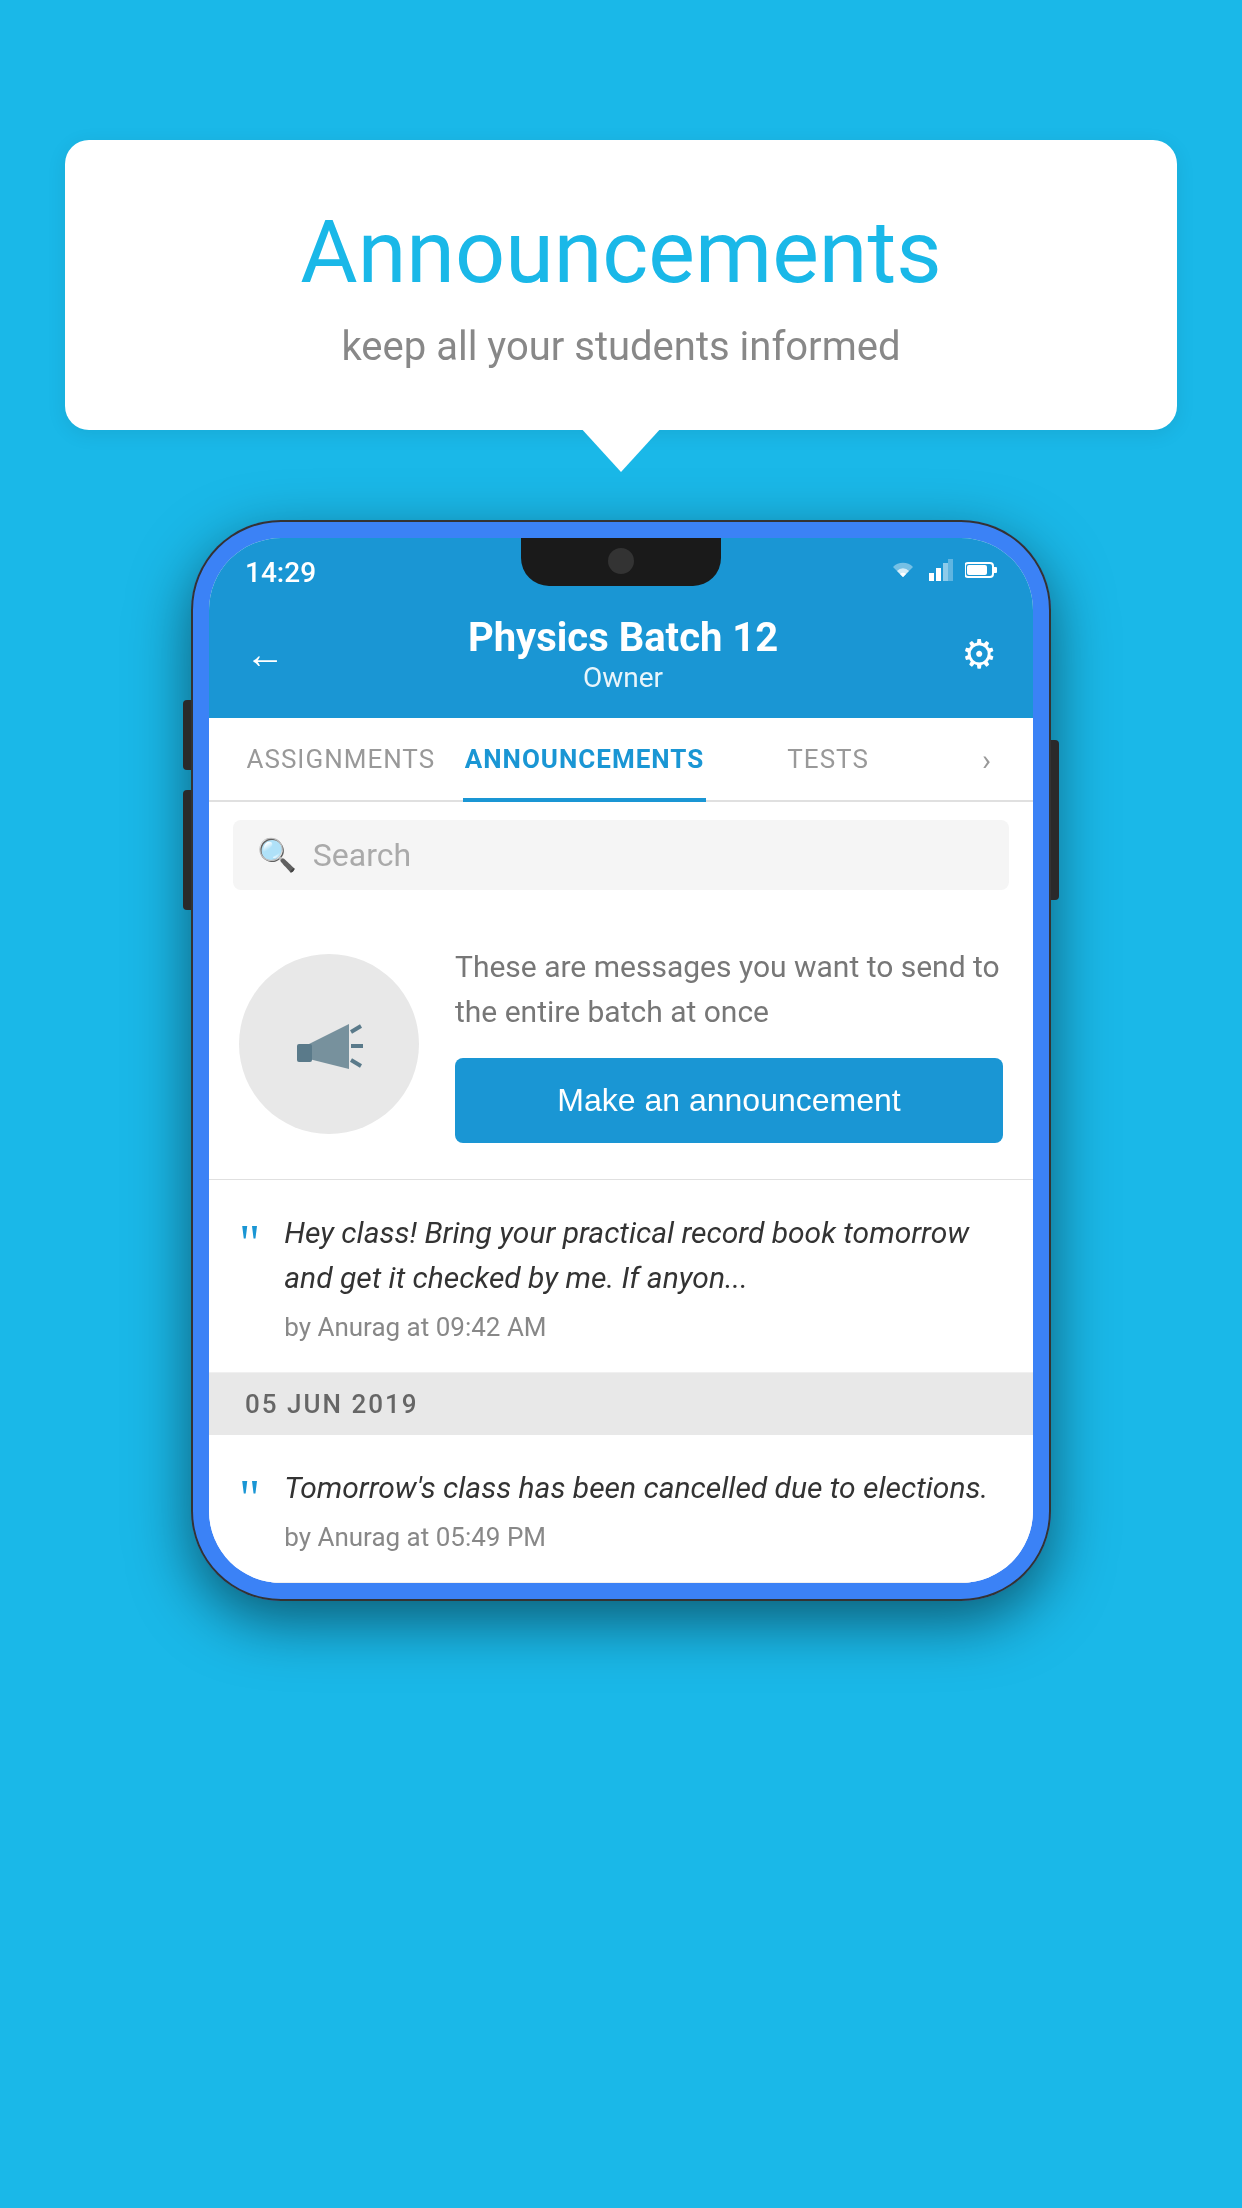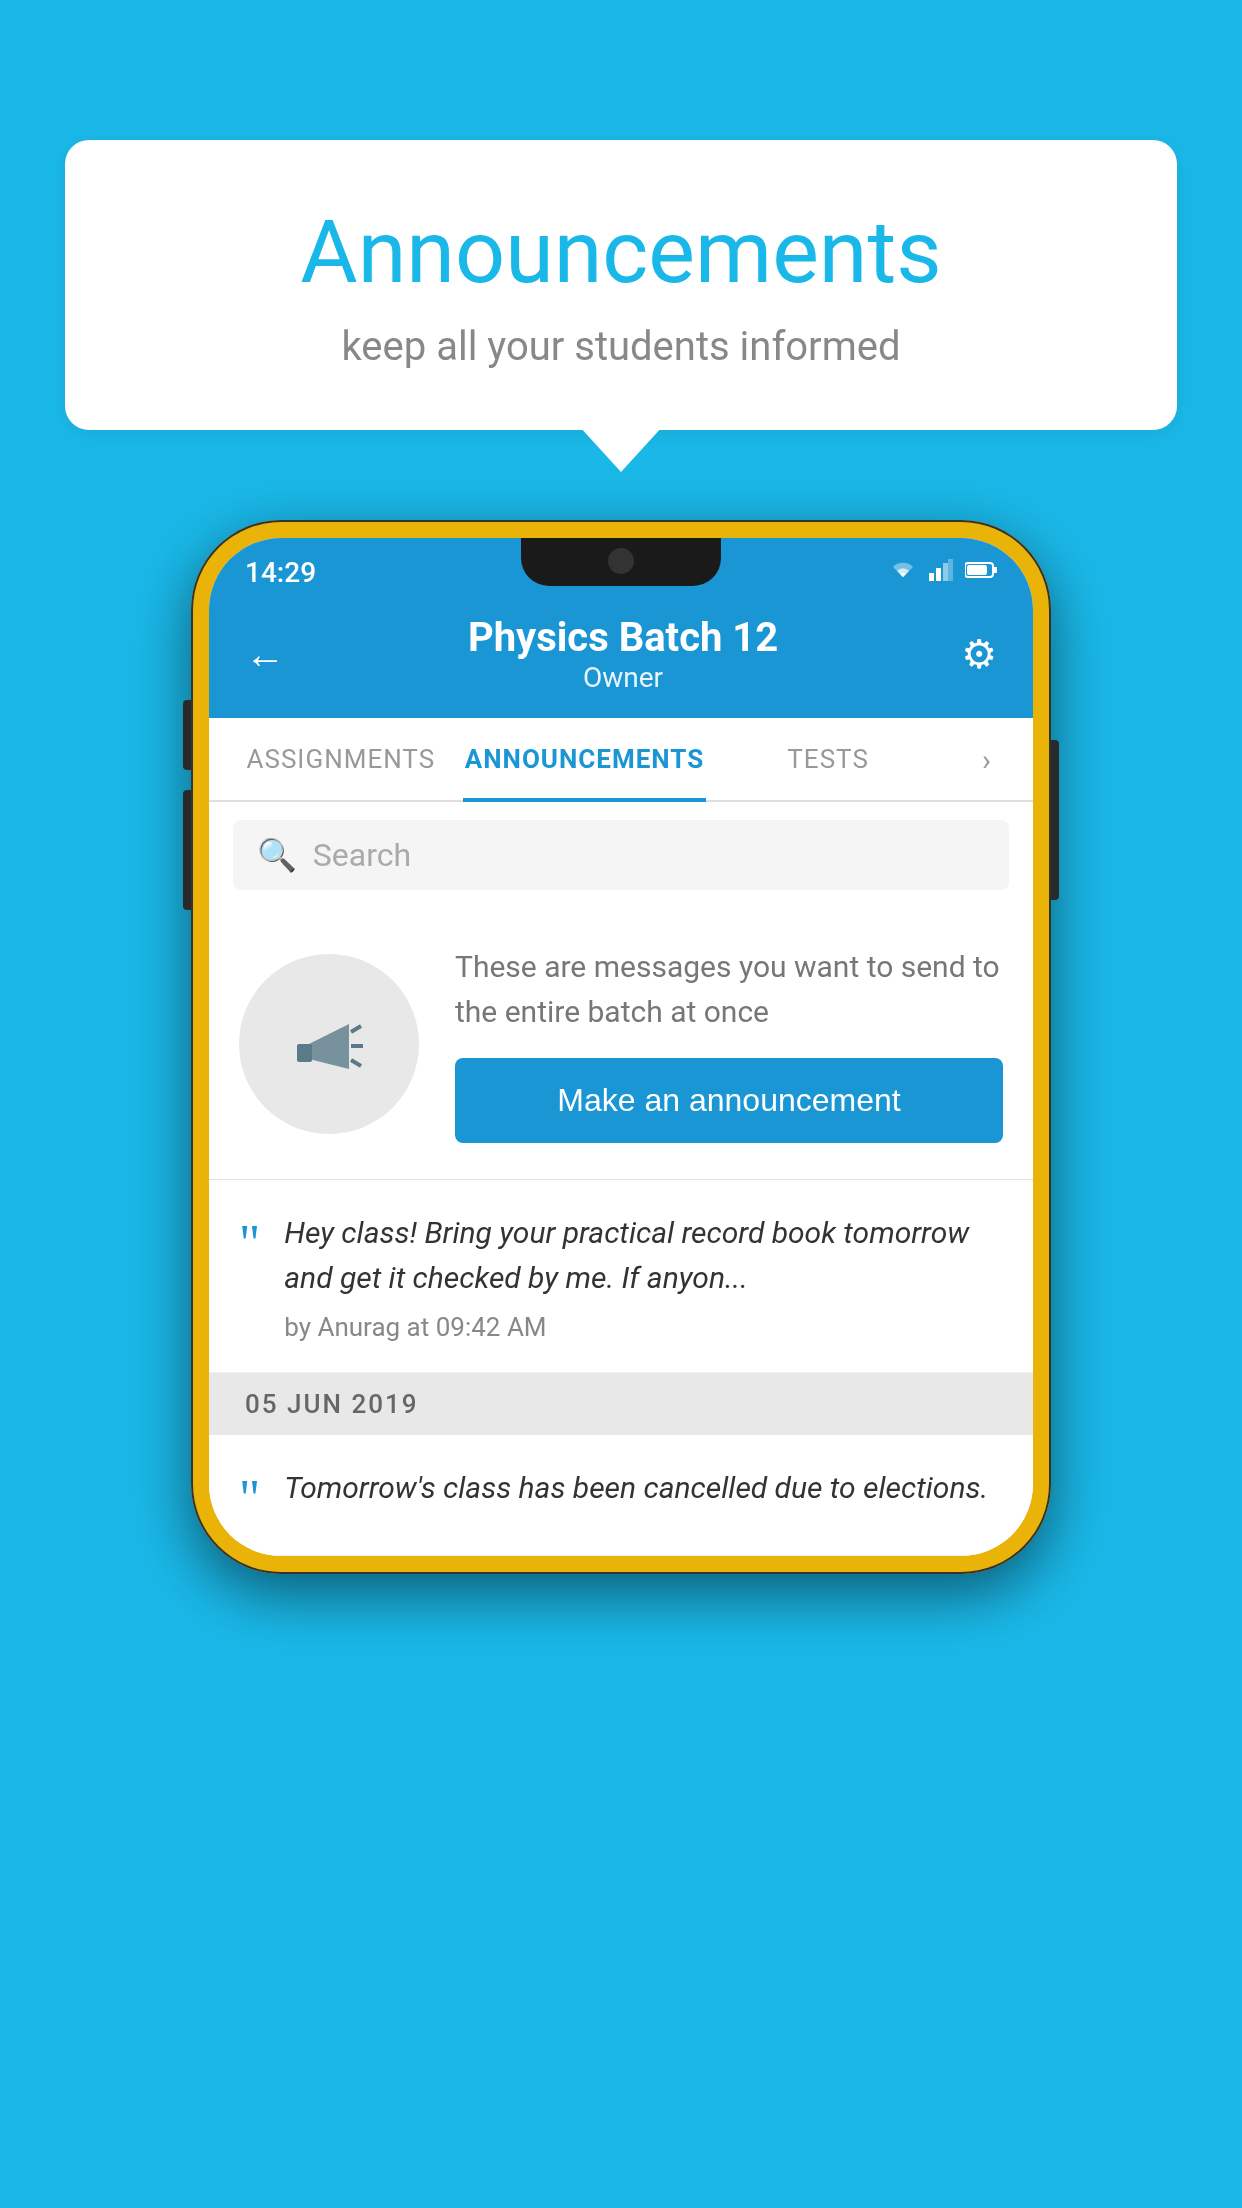--- a/index.html
+++ b/index.html
@@ -64,7 +64,7 @@
       width: 860px;
     }
     .phone-outer {
-      background: #eab308;
+      background: #3b82f6;
       border-radius: 90px;
       padding: 18px;
       box-shadow: 0 20px 60px rgba(0,0,0,0.5), inset 0 0 0 2px #333;

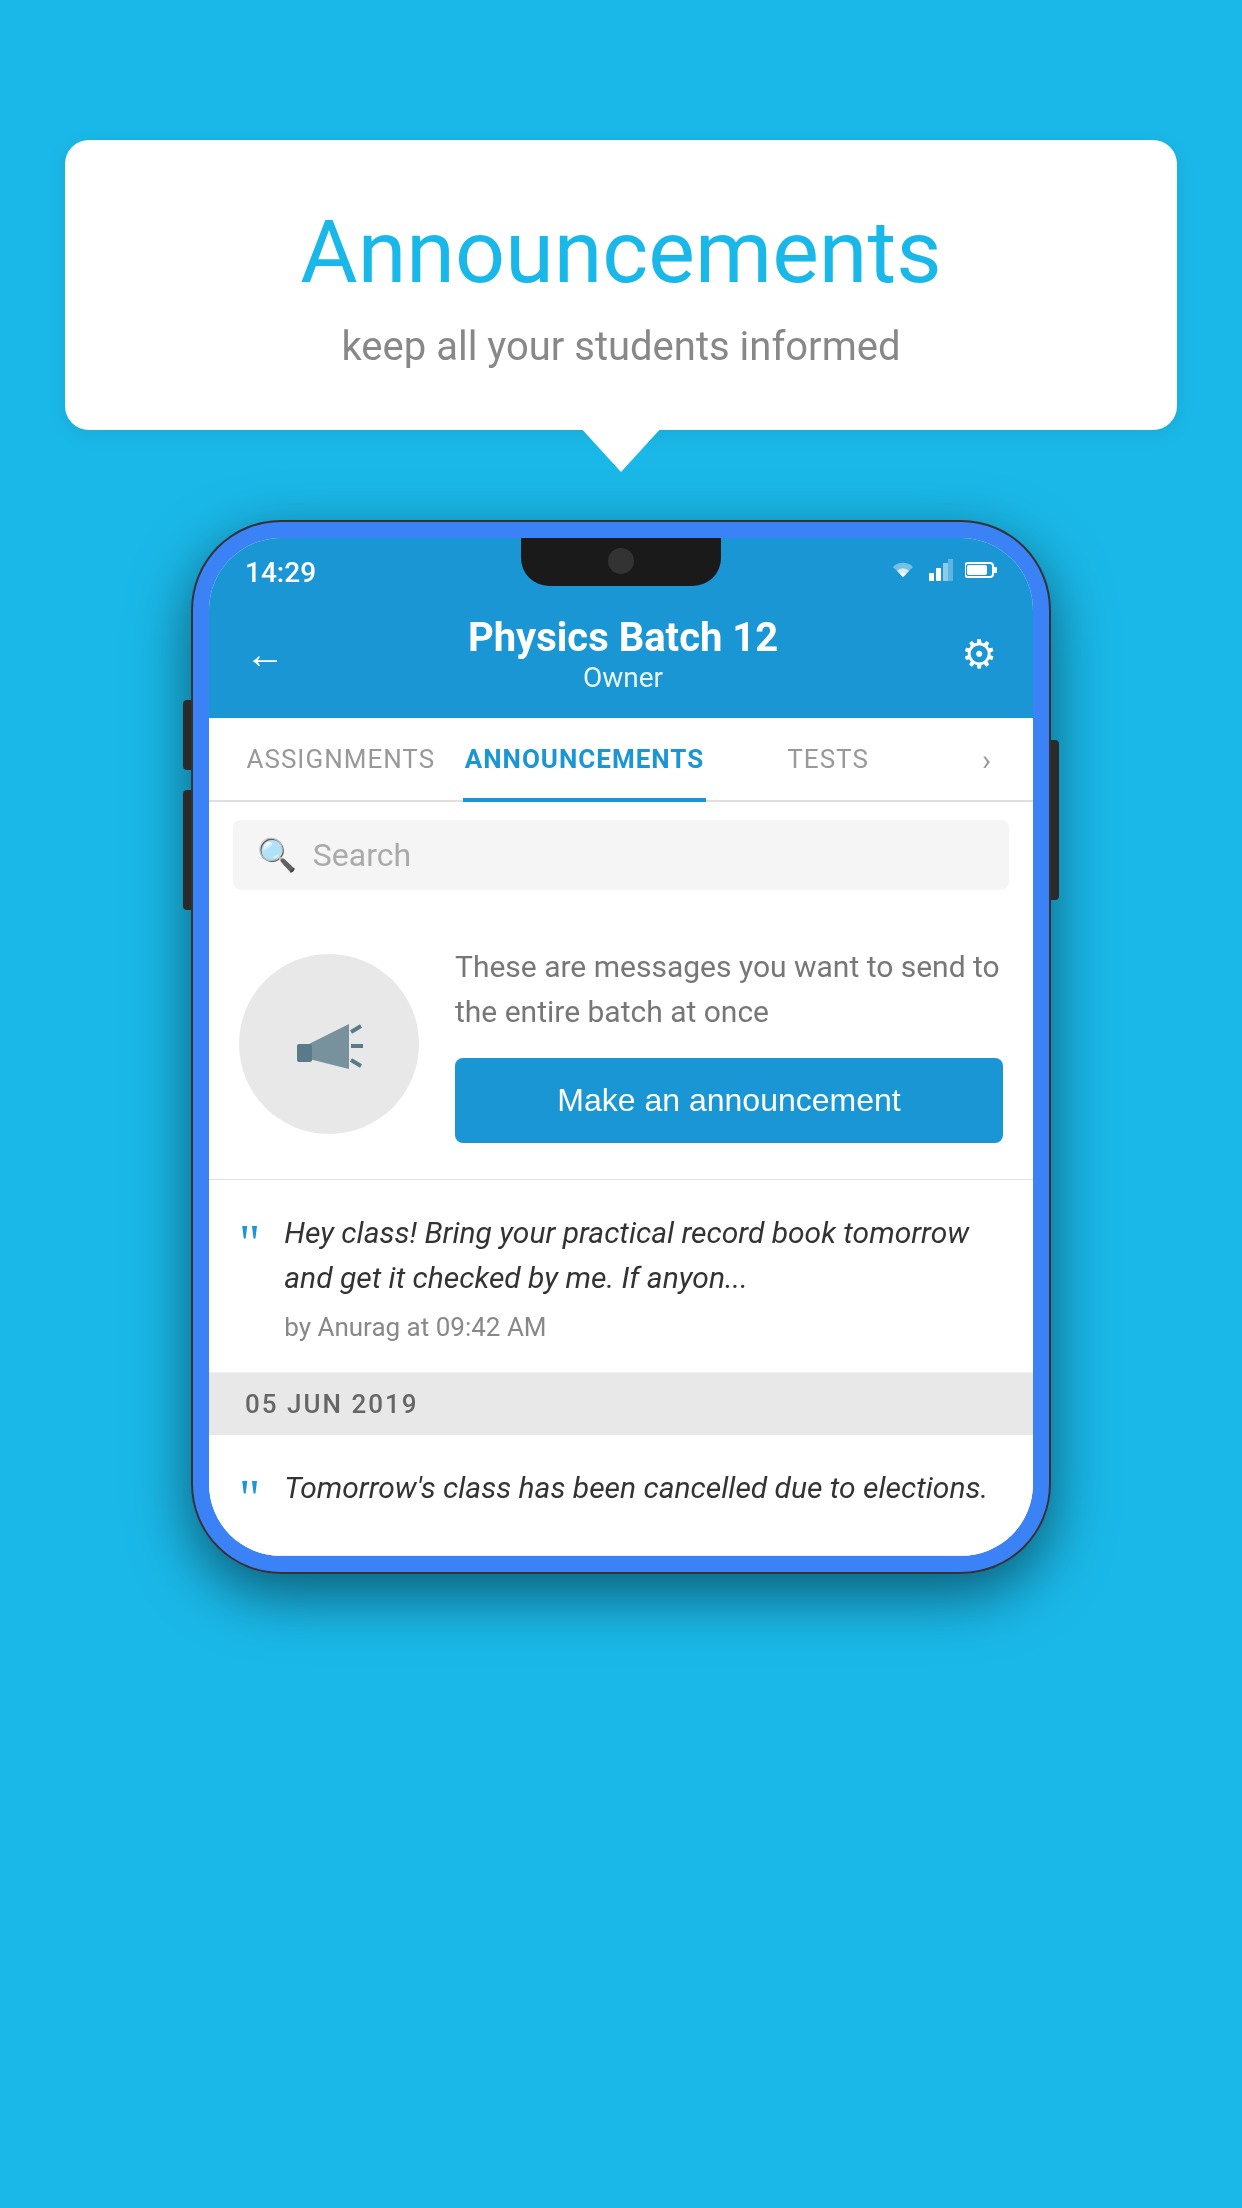--- a/index.html
+++ b/index.html
@@ -424,6 +424,7 @@
         <div class="quote-icon">"</div>
         <div class="announce-content">
           <div class="announce-text">Tomorrow's class has been cancelled due to elections.</div>
+          <div class="announce-meta">by Anurag at 05:49 PM</div>
         </div>
       </div>
 

